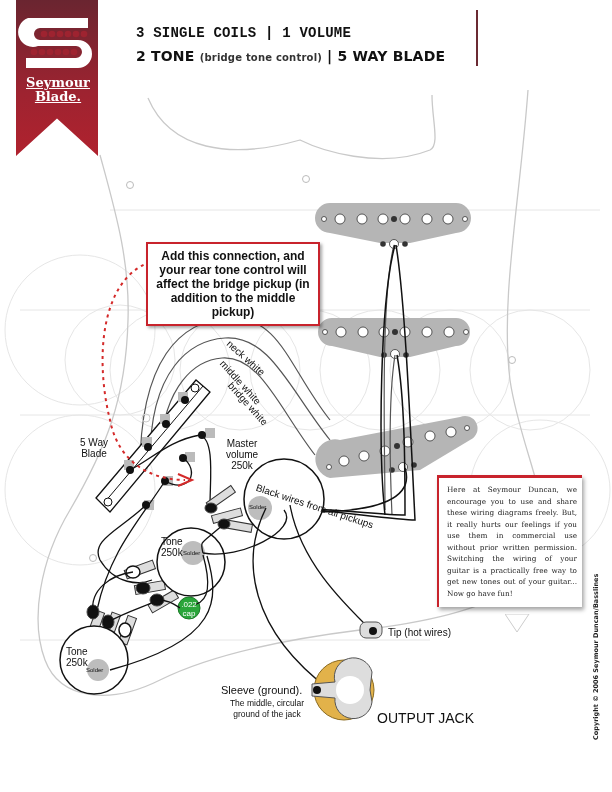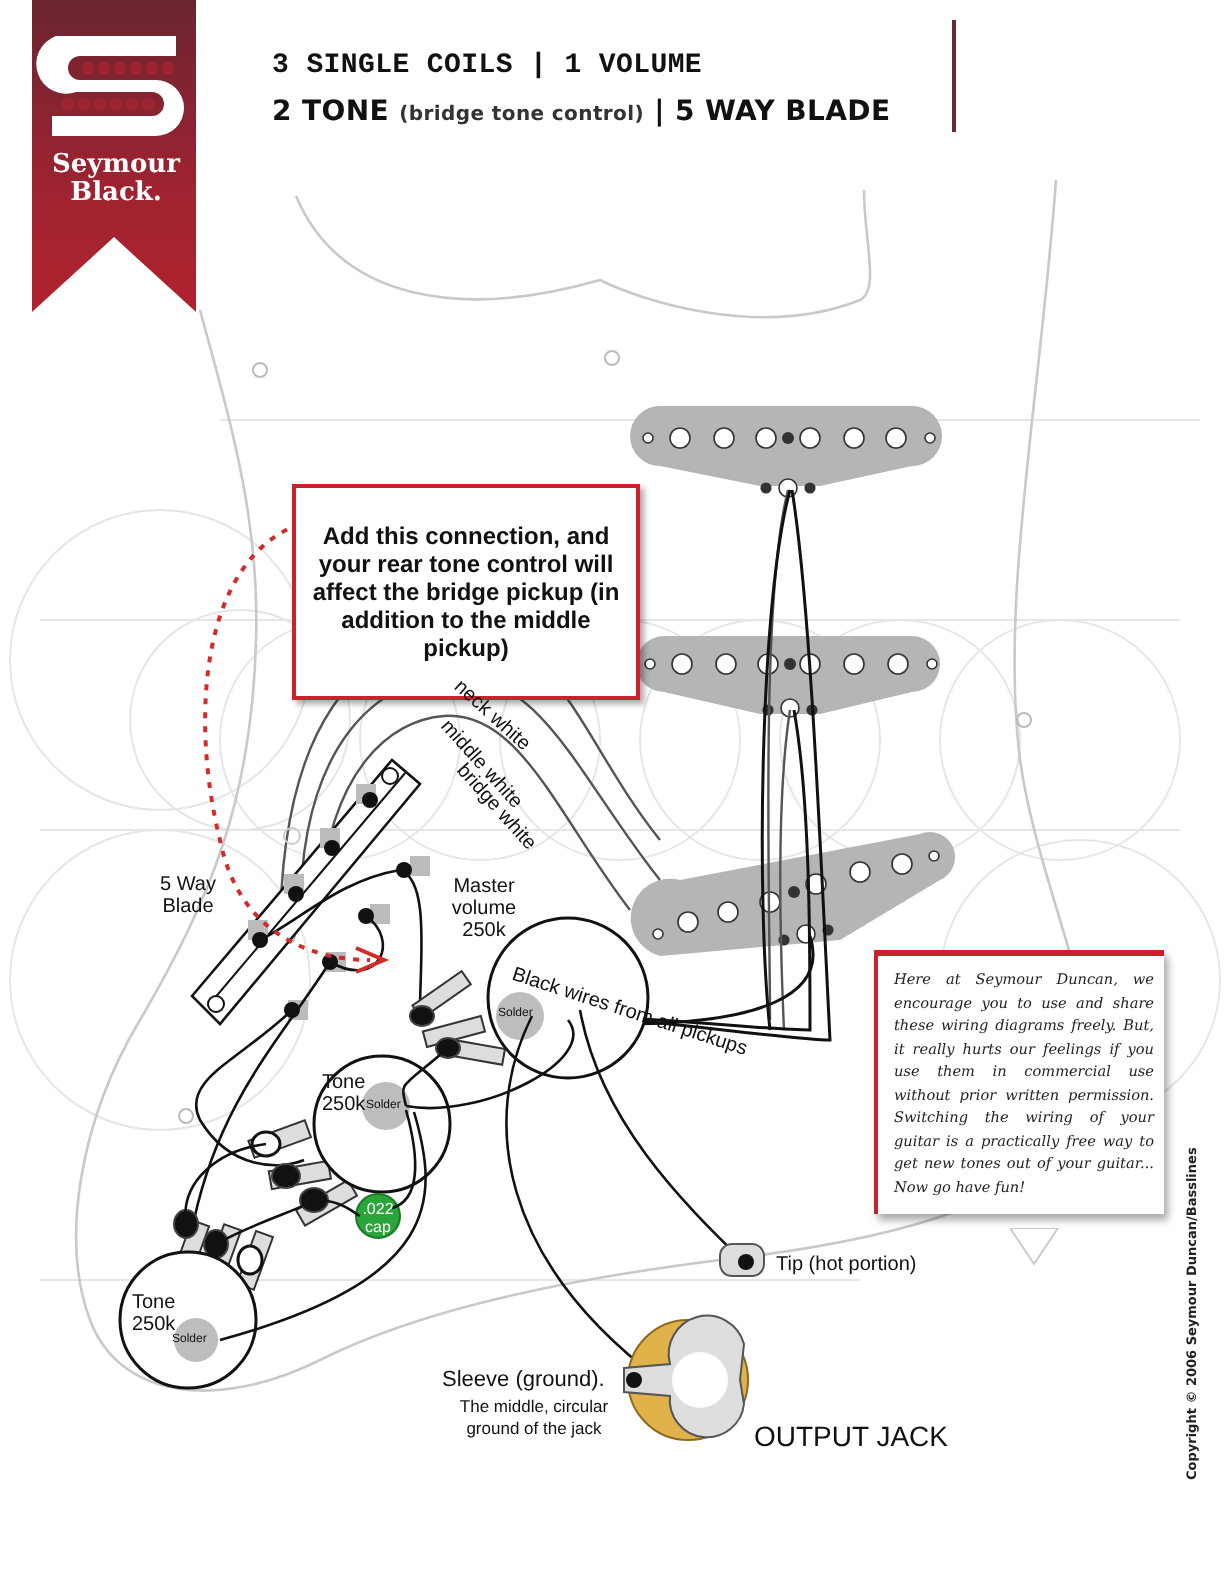--- a/index.html
+++ b/index.html
@@ -11,7 +11,7 @@
   #title-line2 { top: 48px; }
   .title-divider { position: absolute; left: 476px; top: 10px; width: 2px; height: 56px; background: #6b2a33; }
   .ribbon { position: absolute; left: 16px; top: 0; width: 82px; height: 156px; background: linear-gradient(#6a2530, #9e2330 60%, #b0222e); clip-path: polygon(0 0, 100% 0, 100% 100%, 50% 76%, 0 100%); box-shadow: 2px 2px 4px rgba(0,0,0,0.3); }
-  .brand { position: absolute; left: 18px; width: 80px; text-align: center; font-family: "DejaVu Serif", serif; font-weight: bold; color: #fff; font-size: 13px; line-height: 14px; }
+  .brand { position: absolute; left: 18px; width: 80px; text-align: center; font-family: "DejaVu Serif", serif; font-weight: bold; color: #fff; font-size: 13px; line-height: 14px; text-decoration: underline; }
   #brand-1 { top: 76px; }
   #brand-2 { top: 90px; }
   .callout { position: absolute; left: 146px; top: 242px; width: 166px; padding: 17px 2px; border: 2px solid #c8232c; background: #fff; box-shadow: 2px 2px 3px rgba(0,0,0,0.35); text-align: center; font-weight: bold; font-size: 12px; line-height: 14px; color: #111; }

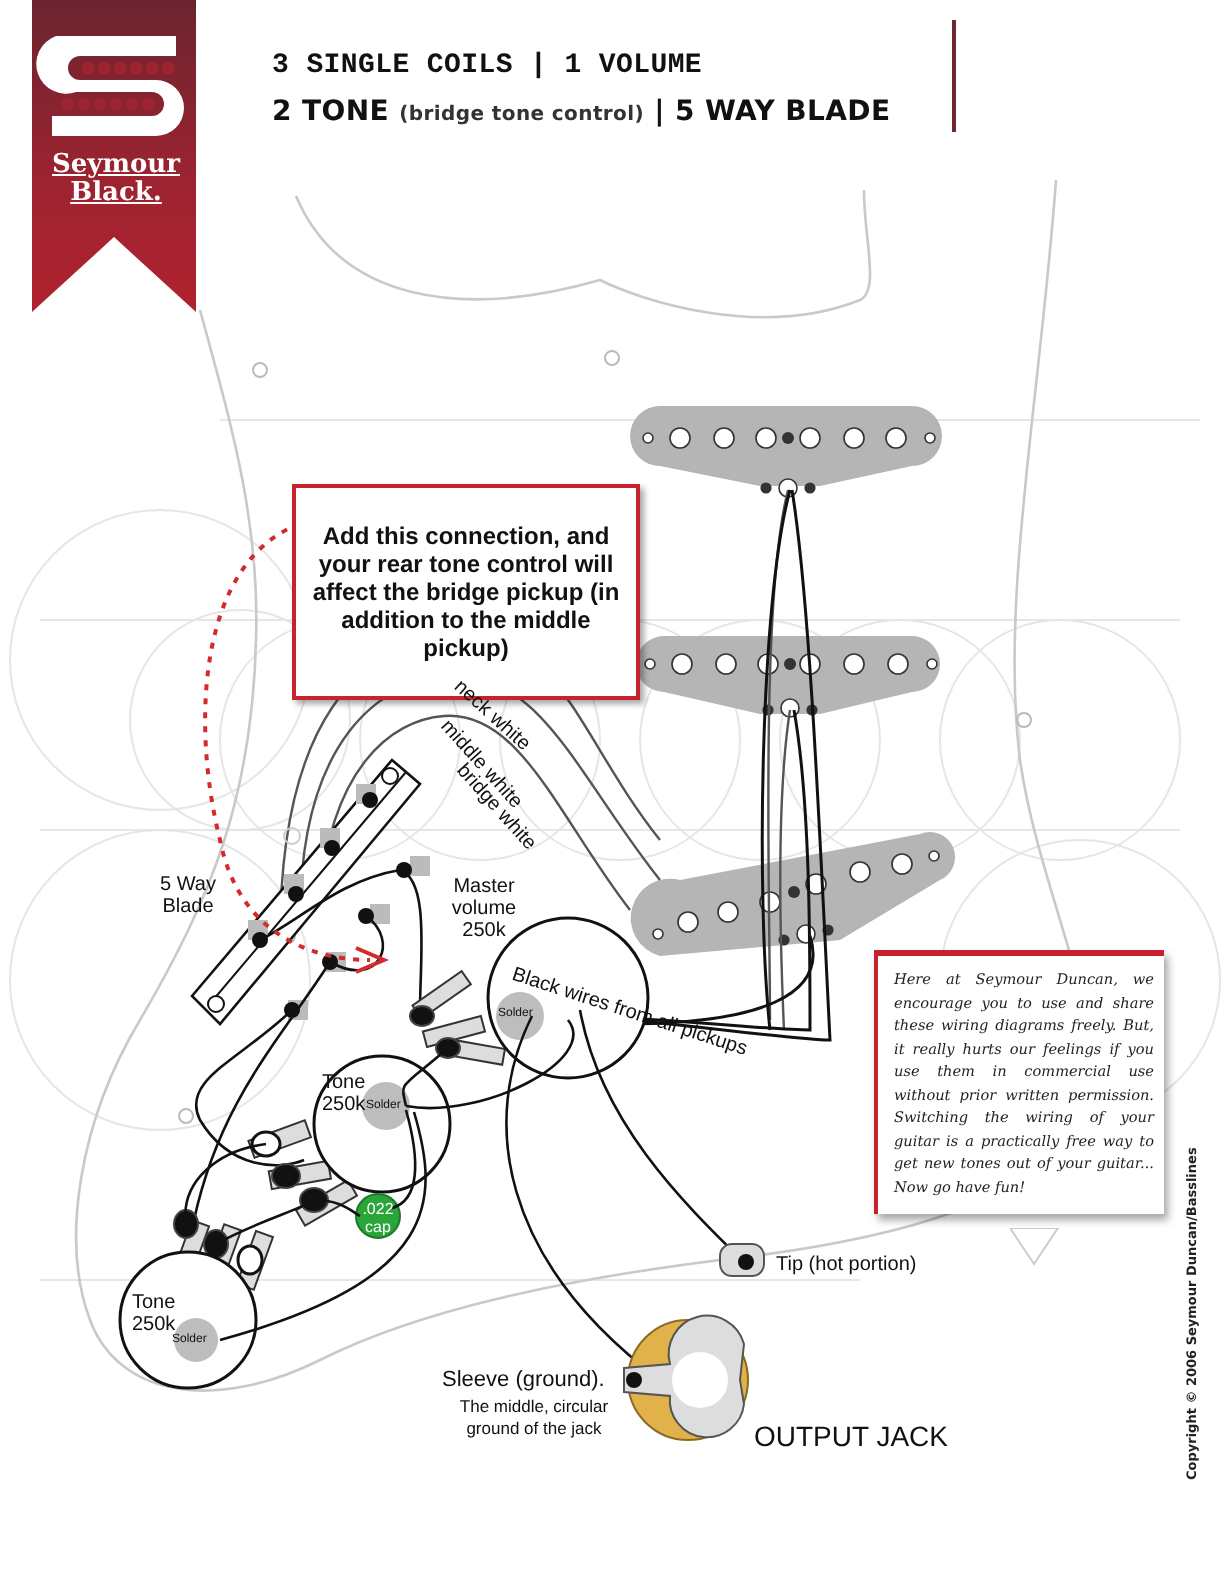--- a/index.html
+++ b/index.html
@@ -240,7 +240,7 @@
   </svg>
 </div>
 <div class="brand" id="brand-1">Seymour</div>
-<div class="brand" id="brand-2">Black.</div>
+<div class="brand" id="brand-2">Blade.</div>
 
 <div class="title" id="title-line1">3 SINGLE COILS | 1 VOLUME</div>
 <div class="title" id="title-line2">

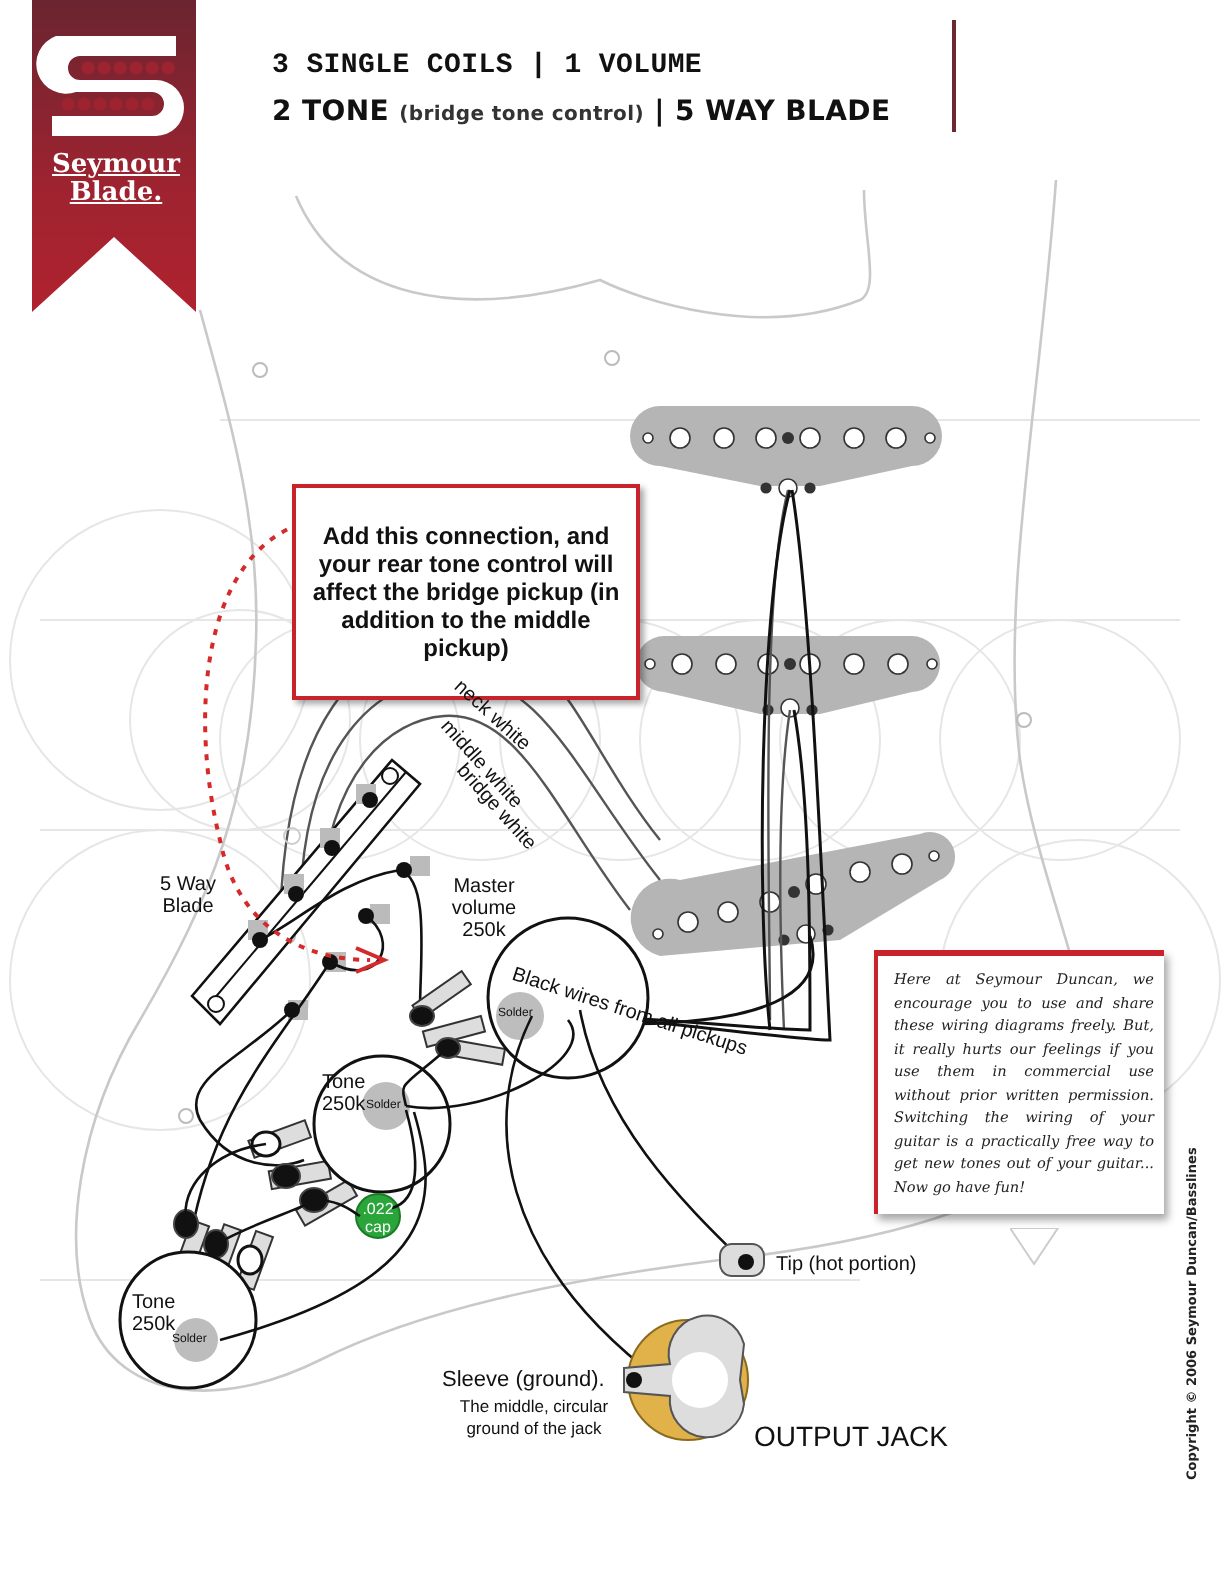--- a/index.html
+++ b/index.html
@@ -14,7 +14,7 @@
   .brand { position: absolute; left: 18px; width: 80px; text-align: center; font-family: "DejaVu Serif", serif; font-weight: bold; color: #fff; font-size: 13px; line-height: 14px; text-decoration: underline; }
   #brand-1 { top: 76px; }
   #brand-2 { top: 90px; }
-  .callout { position: absolute; left: 146px; top: 242px; width: 166px; padding: 17px 2px; border: 2px solid #c8232c; background: #fff; box-shadow: 2px 2px 3px rgba(0,0,0,0.35); text-align: center; font-weight: bold; font-size: 12px; line-height: 14px; color: #111; }
+  .callout { position: absolute; left: 146px; top: 242px; width: 166px; padding: 5px 2px; border: 2px solid #c8232c; background: #fff; box-shadow: 2px 2px 3px rgba(0,0,0,0.35); text-align: center; font-weight: bold; font-size: 12px; line-height: 14px; color: #111; }
   .note { position: absolute; left: 437px; top: 475px; width: 130px; padding: 6px 5px 8px 8px; background: #fff; border-top: 3px solid #c8232c; border-left: 2px solid #c8232c; box-shadow: 2px 3px 4px rgba(0,0,0,0.35); font-family: "DejaVu Serif", serif; font-style: italic; font-size: 7.3px; line-height: 11.5px; color: #222; text-align: justify; }
   .lbl { position: absolute; font-size: 10px; color: #111; white-space: nowrap; }
   .lbl-c { text-align: center; }

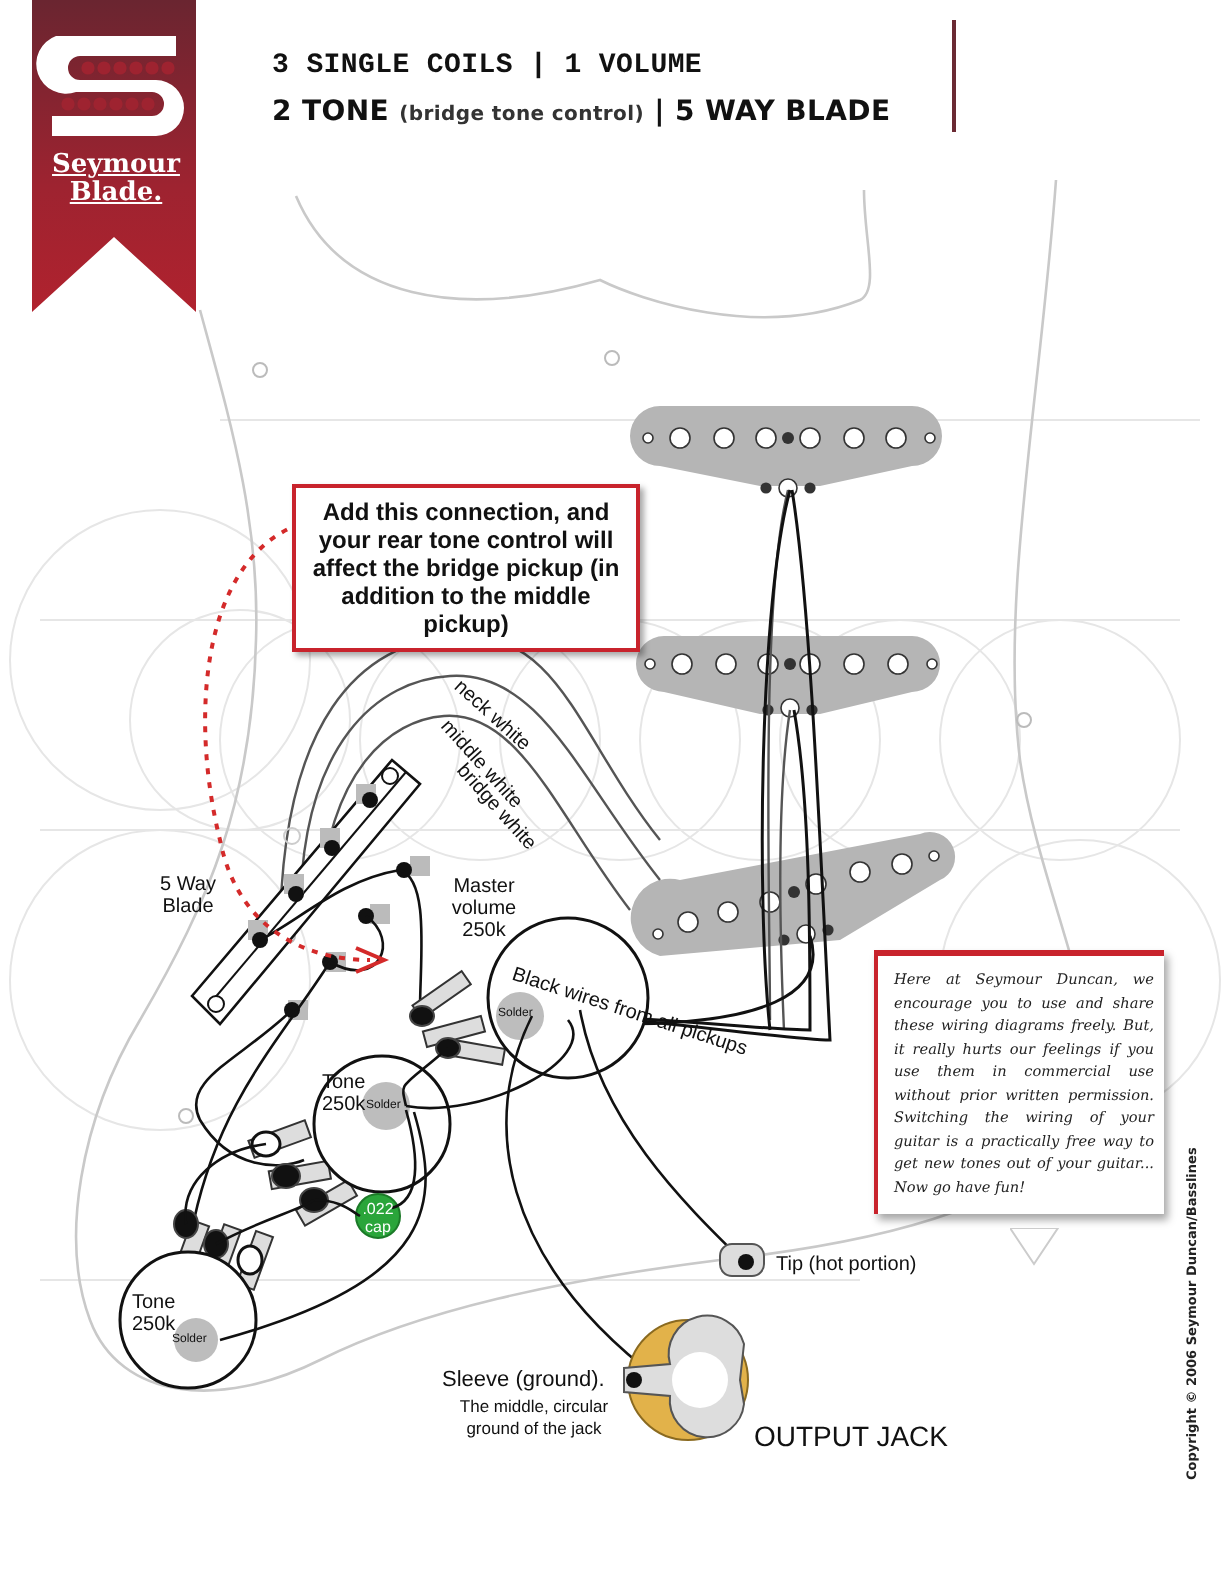--- a/index.html
+++ b/index.html
@@ -15,7 +15,7 @@
   #brand-1 { top: 76px; }
   #brand-2 { top: 90px; }
   .callout { position: absolute; left: 146px; top: 242px; width: 166px; padding: 5px 2px; border: 2px solid #c8232c; background: #fff; box-shadow: 2px 2px 3px rgba(0,0,0,0.35); text-align: center; font-weight: bold; font-size: 12px; line-height: 14px; color: #111; }
-  .note { position: absolute; left: 437px; top: 475px; width: 130px; padding: 6px 5px 8px 8px; background: #fff; border-top: 3px solid #c8232c; border-left: 2px solid #c8232c; box-shadow: 2px 3px 4px rgba(0,0,0,0.35); font-family: "DejaVu Serif", serif; font-style: italic; font-size: 7.3px; line-height: 11.5px; color: #222; text-align: justify; }
+  .note { position: absolute; left: 437px; top: 475px; width: 130px; padding: 6px 5px 8px 8px; background: #fff; border-top: 3px solid #c8232c; border-left: 2px solid #c8232c; box-shadow: 2px 3px 4px rgba(0,0,0,0.35); font-family: "DejaVu Serif", serif; font-size: 7.3px; line-height: 11.5px; color: #222; text-align: justify; }
   .lbl { position: absolute; font-size: 10px; color: #111; white-space: nowrap; }
   .lbl-c { text-align: center; }
   .copyright { position: absolute; left: 592px; top: 740px; transform-origin: 0 0; transform: rotate(-90deg); font-family: "DejaVu Sans", sans-serif; font-weight: bold; font-size: 6.5px; color: #222; white-space: nowrap; }

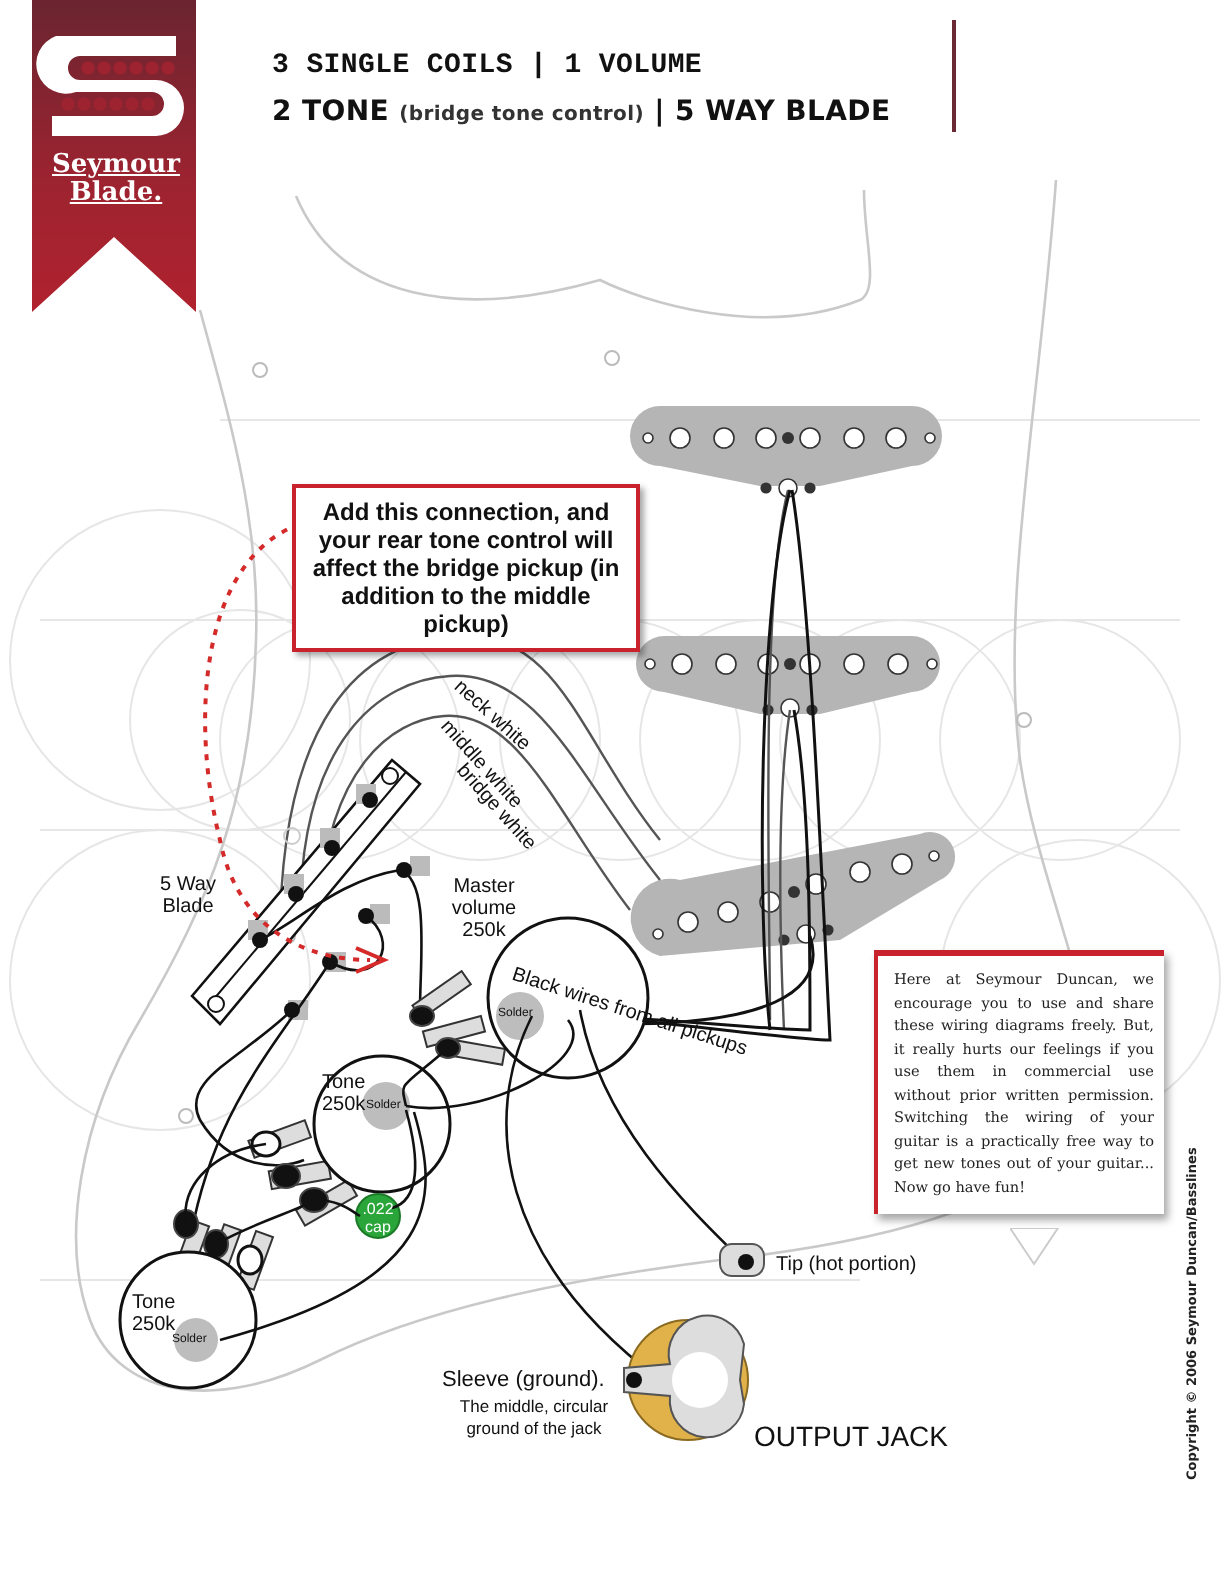--- a/index.html
+++ b/index.html
@@ -285,7 +285,7 @@
 </div>
 <div class="lbl" style="left:86px;top:667px;font-size:6px;">Solder</div>
 
-<div class="lbl" style="left:388px;top:627px;font-size:10px;">Tip (hot portion)</div>
+<div class="lbl" style="left:388px;top:627px;font-size:10px;">Tip (hot wires)</div>
 <div class="lbl" style="left:221px;top:684px;font-size:11px;">Sleeve (ground).</div>
 <div class="lbl lbl-c" style="left:228px;top:698px;width:78px;font-size:8.5px;line-height:11px;">
   <div>The middle, circular</div>

